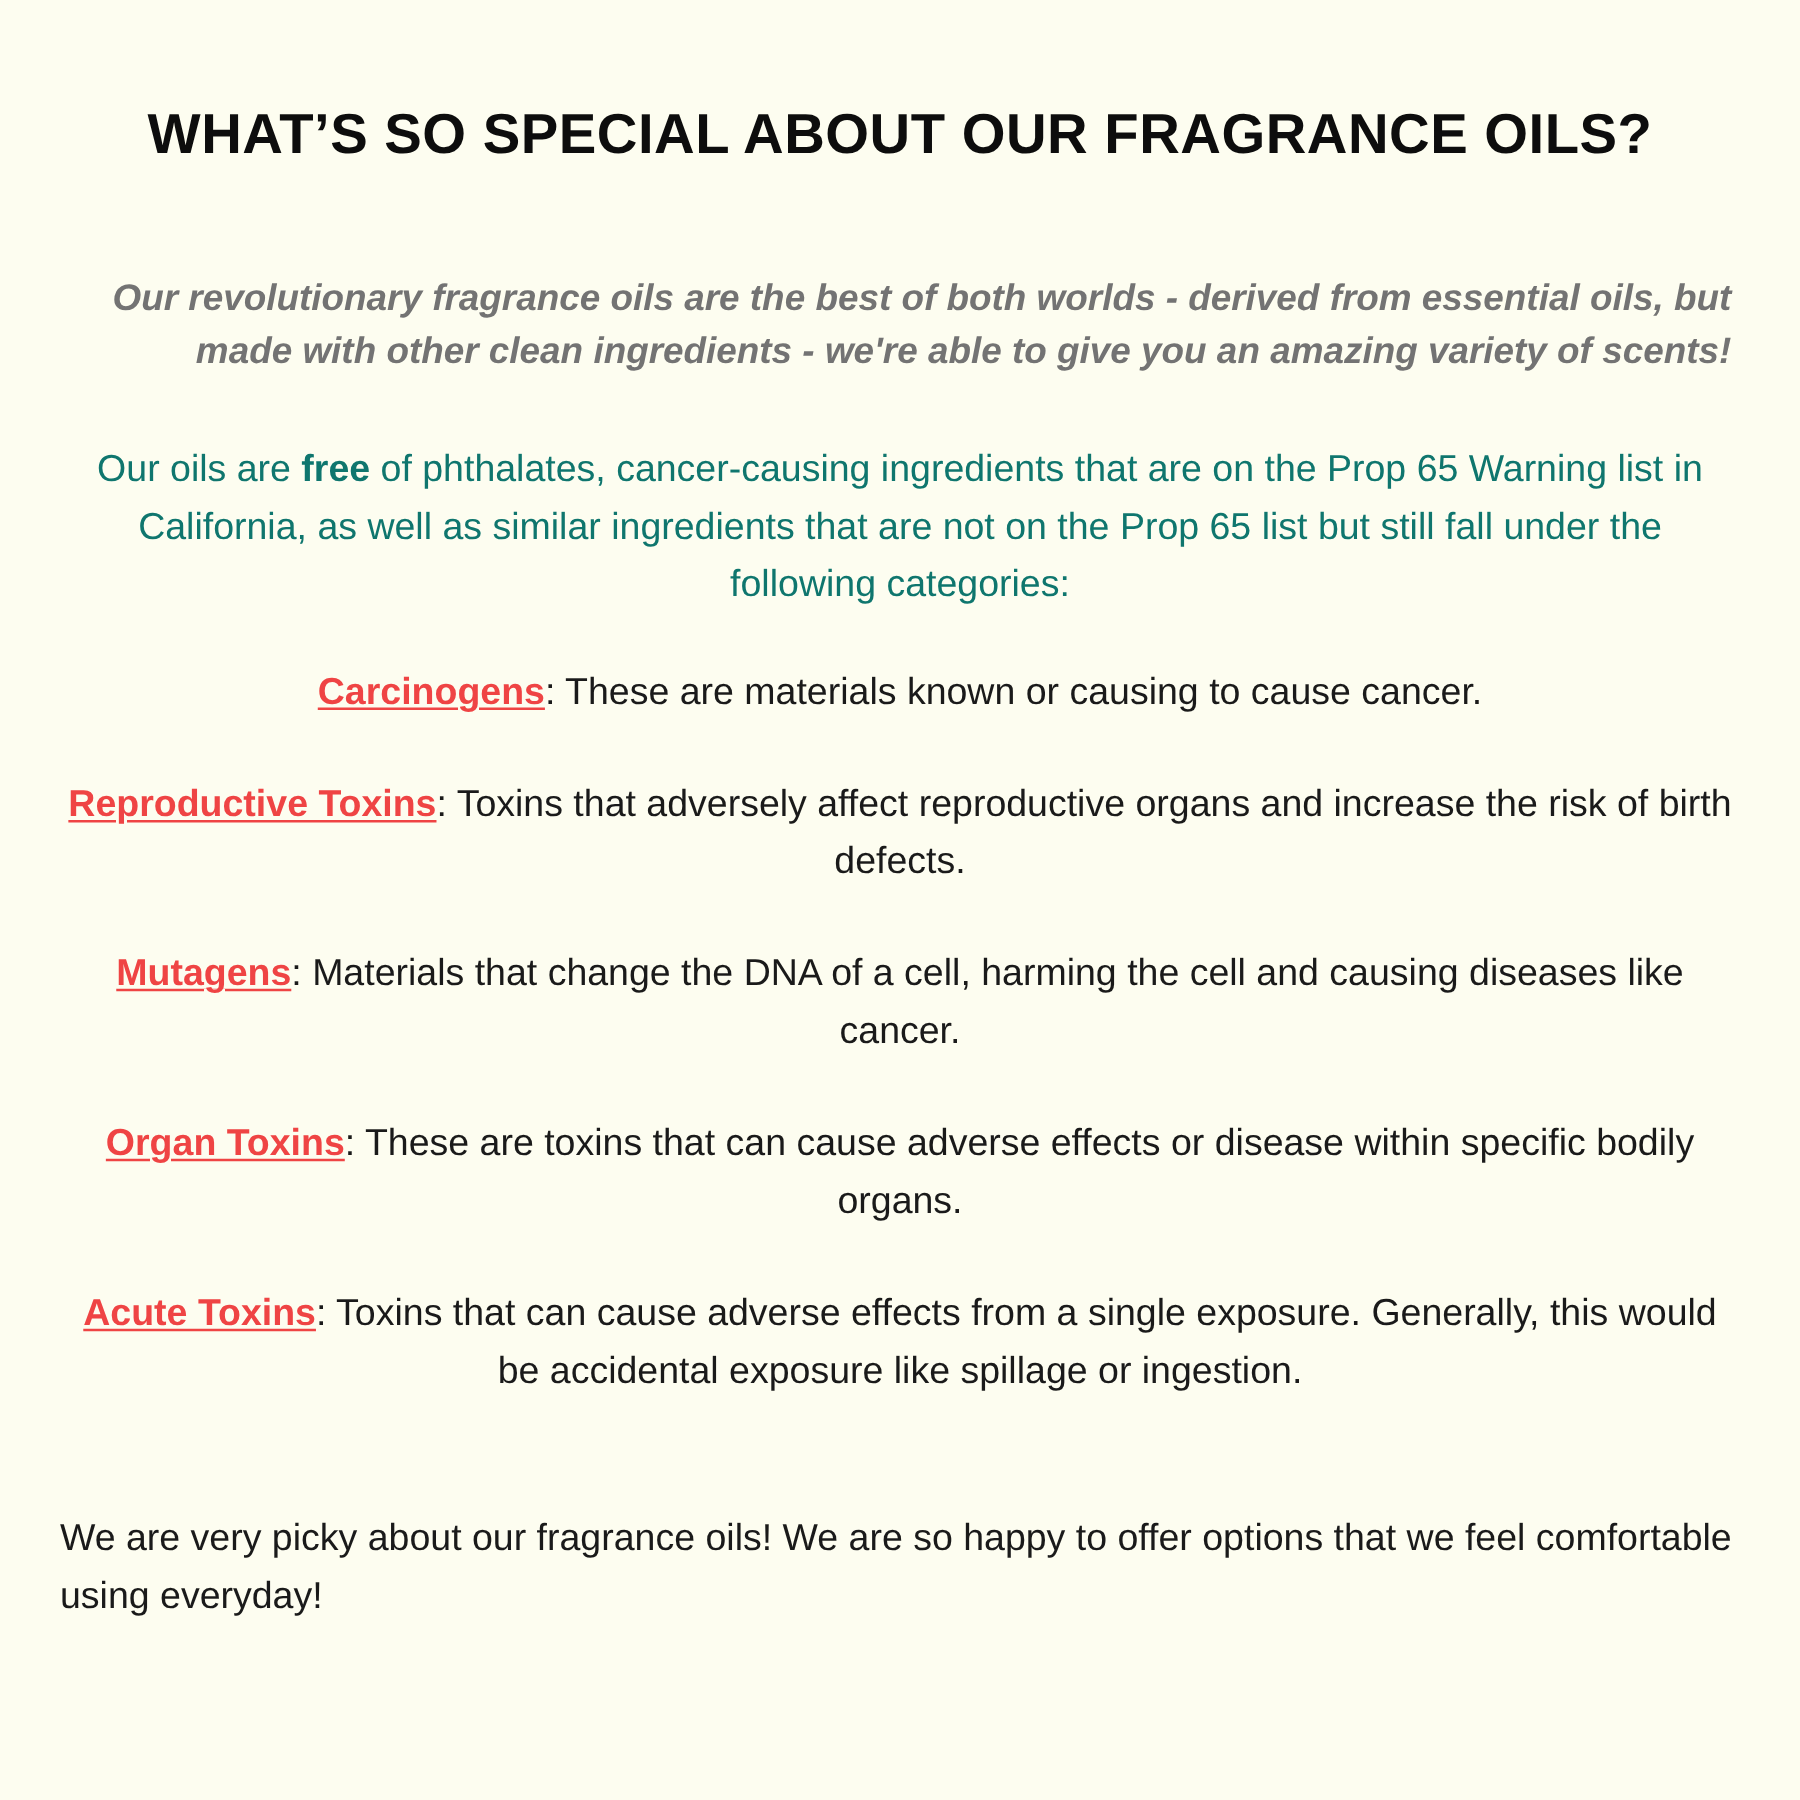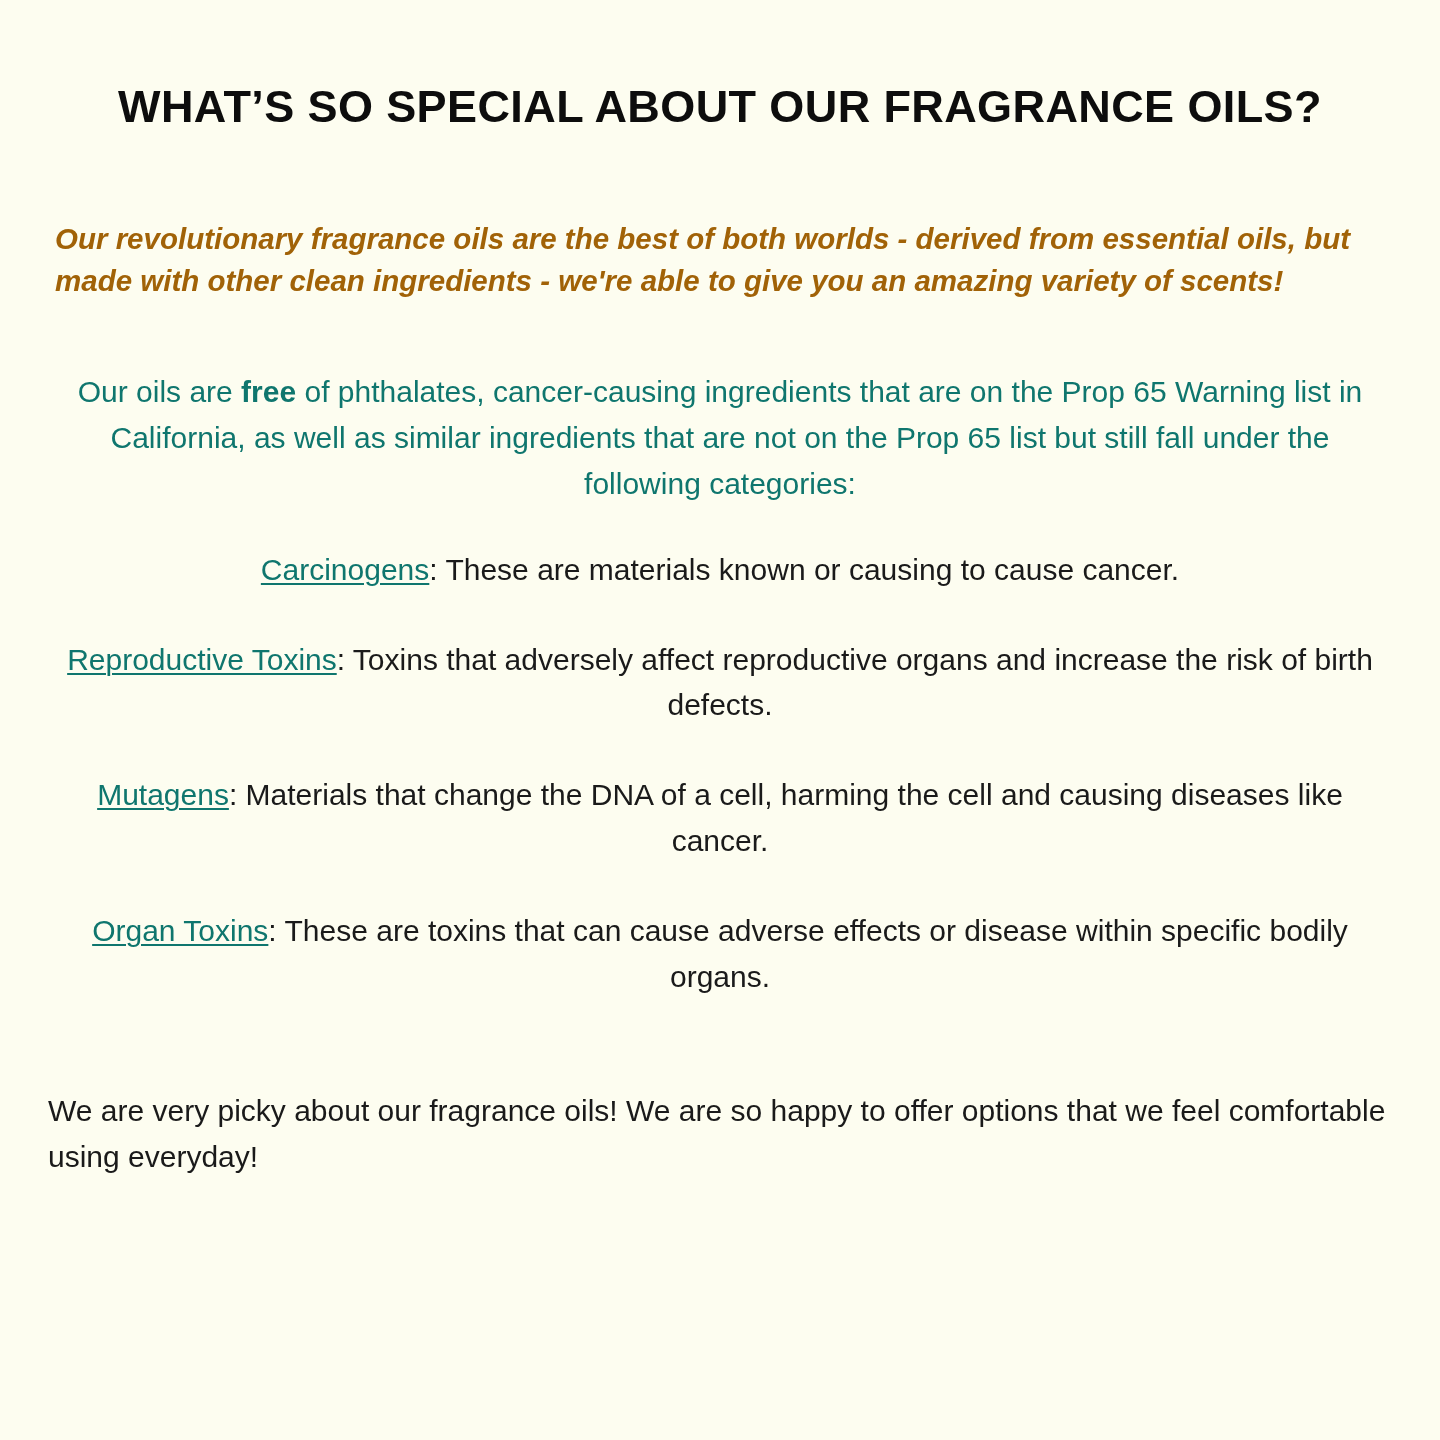--- a/index.html
+++ b/index.html
@@ -37,11 +37,11 @@
     font-size: 29.5px;
     font-weight: 700;
     font-style: italic;
-    text-align: left;
+    text-align: right;
     line-height: 1.45;
-    margin: 86px 0 16px 0;
+    margin: 86px 0 0 0;
     max-width: 1330px;
-    color: #a16207;
+    color: #737373;
   }
   .body-par {
     font-size: 30px;

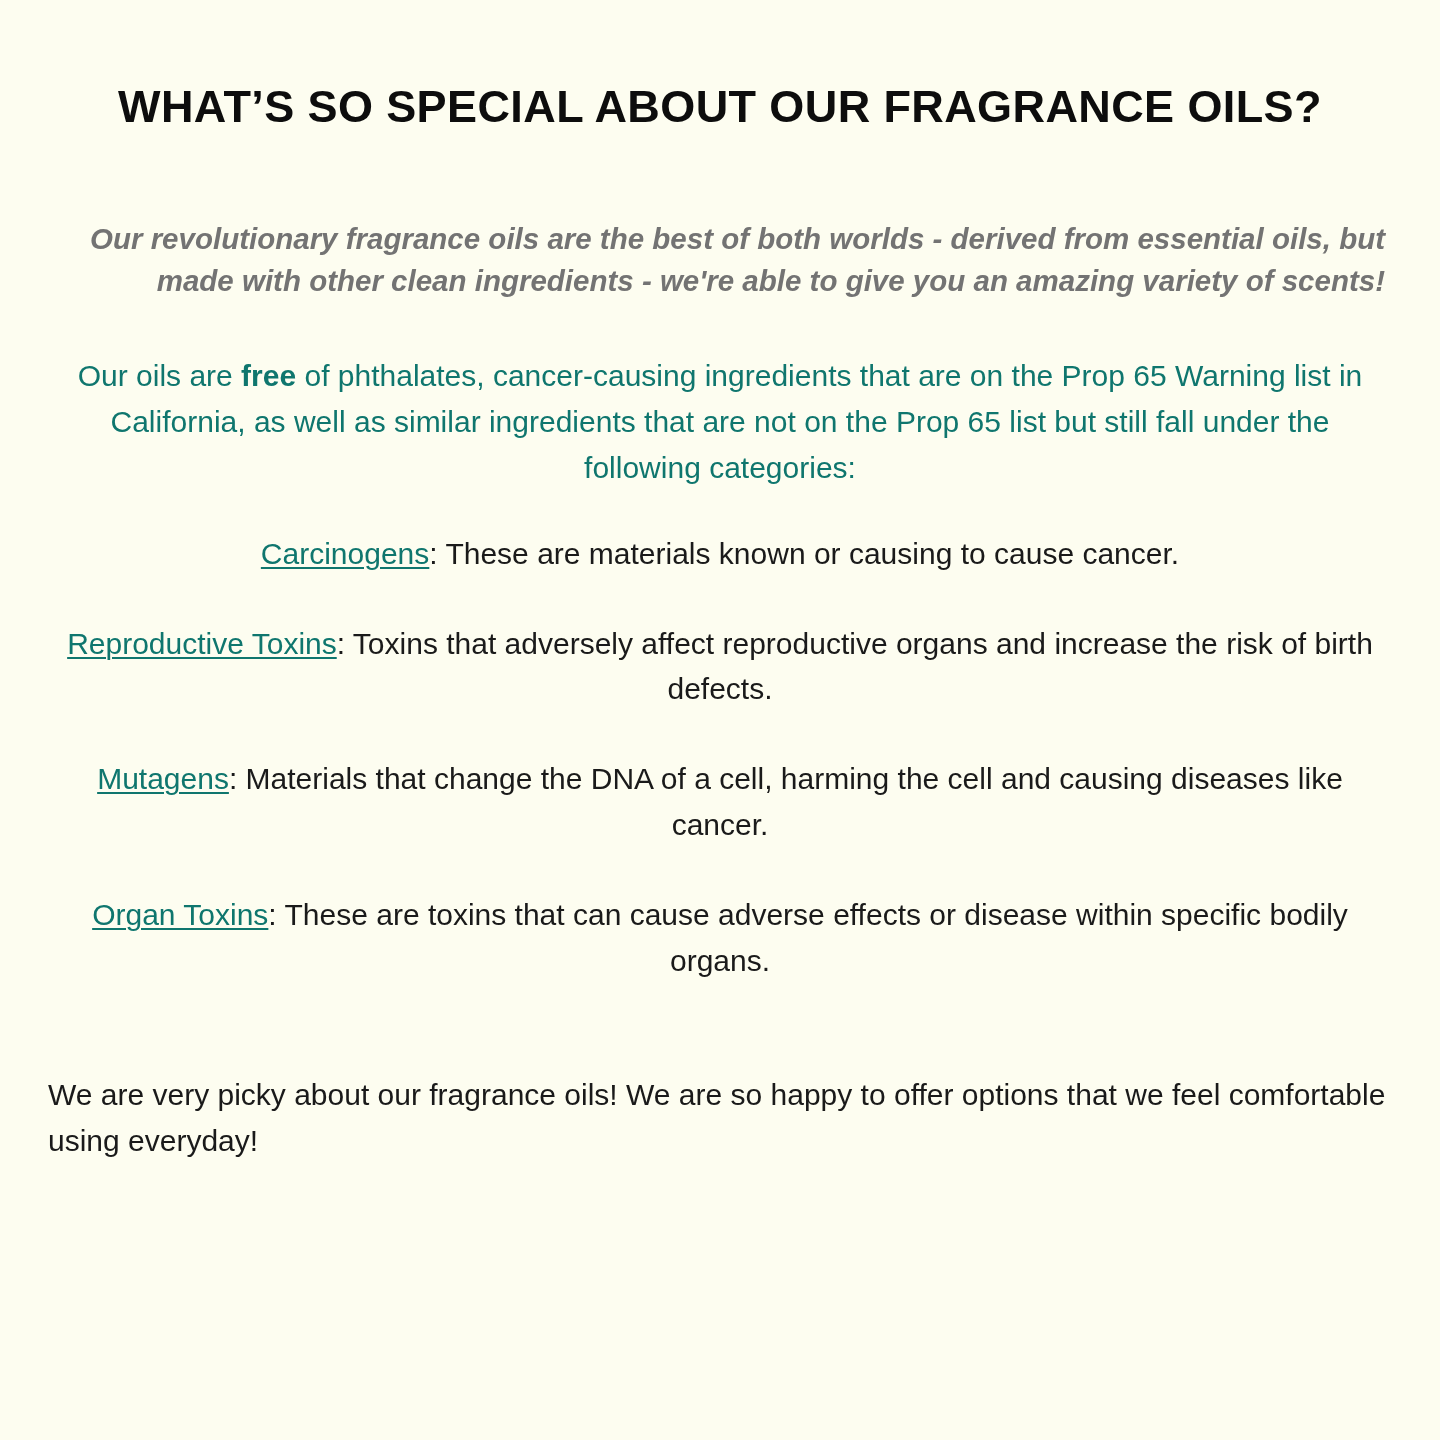--- a/index.html
+++ b/index.html
@@ -76,8 +76,8 @@
     margin-bottom: 0;
   }
   .term-link {
-    color: #0f766e;
-    font-weight: 400;
+    color: #ef4444;
+    font-weight: 700;
     text-decoration: underline;
     text-decoration-thickness: 2px;
     text-underline-offset: 3px;

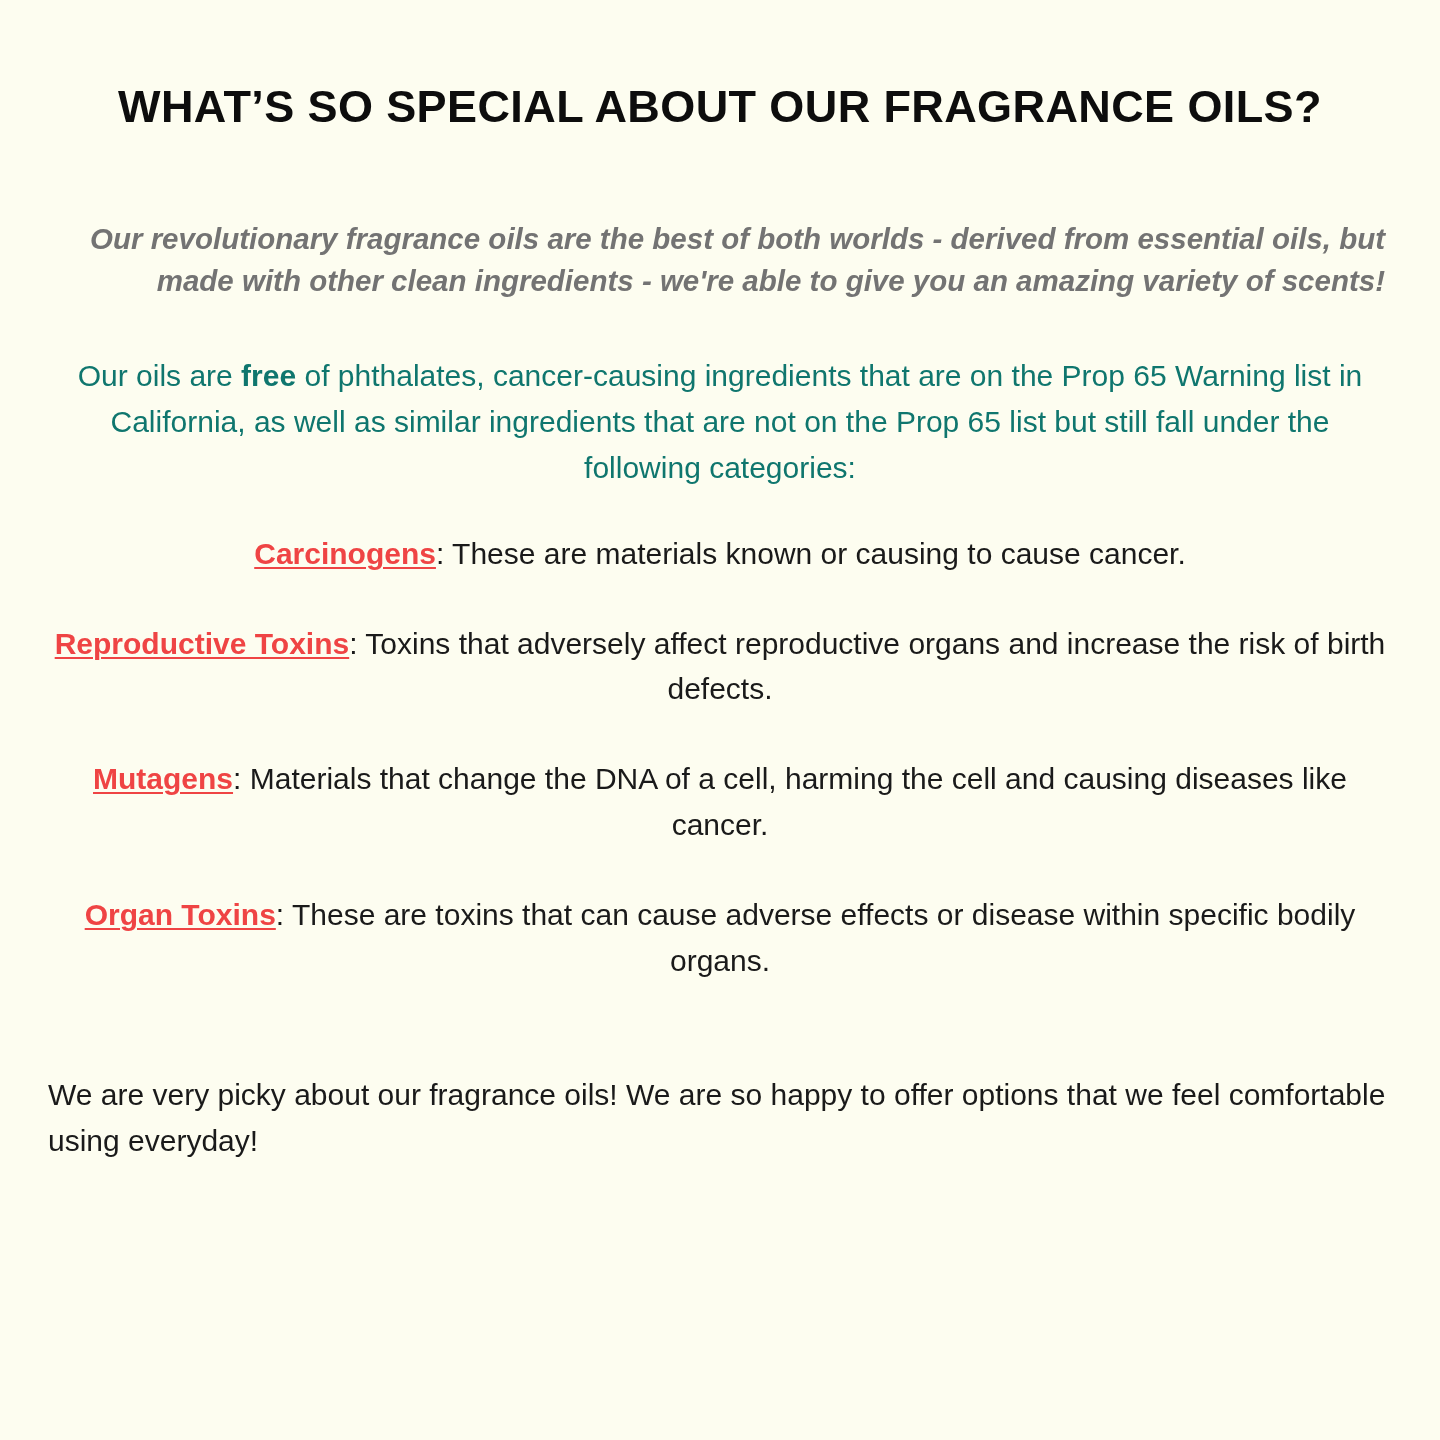--- a/index.html
+++ b/index.html
@@ -114,6 +114,7 @@
 
     <p class="term-item"><a class="term-link">Organ Toxins</a><span>: These are toxins that can cause adverse effects or disease within specific bodily organs.</span></p>
 
+    <p class="term-item"><a class="term-link">Acute Toxins</a><span>: Toxins that can cause adverse effects from a single exposure. Generally, this would be accidental exposure like spillage or ingestion.</span></p>
 
   </div>
 

